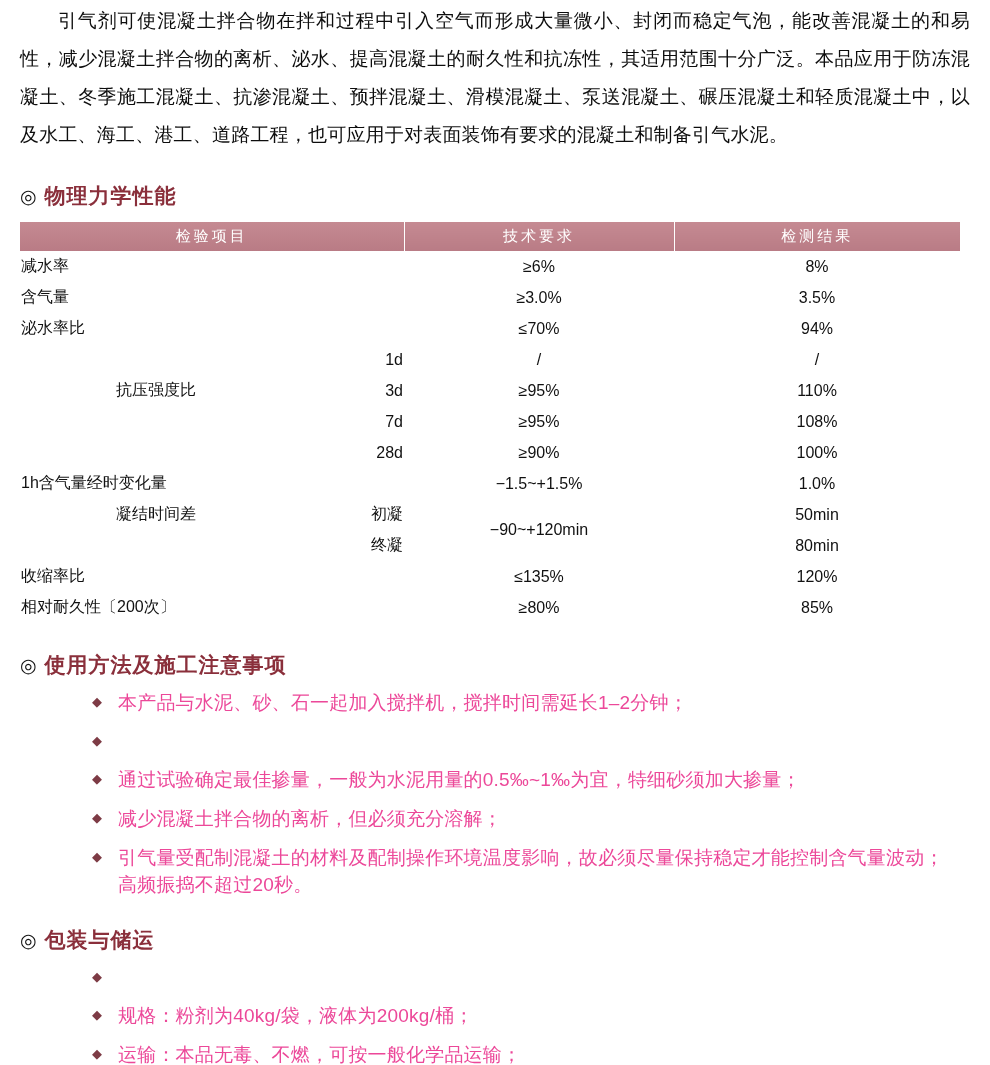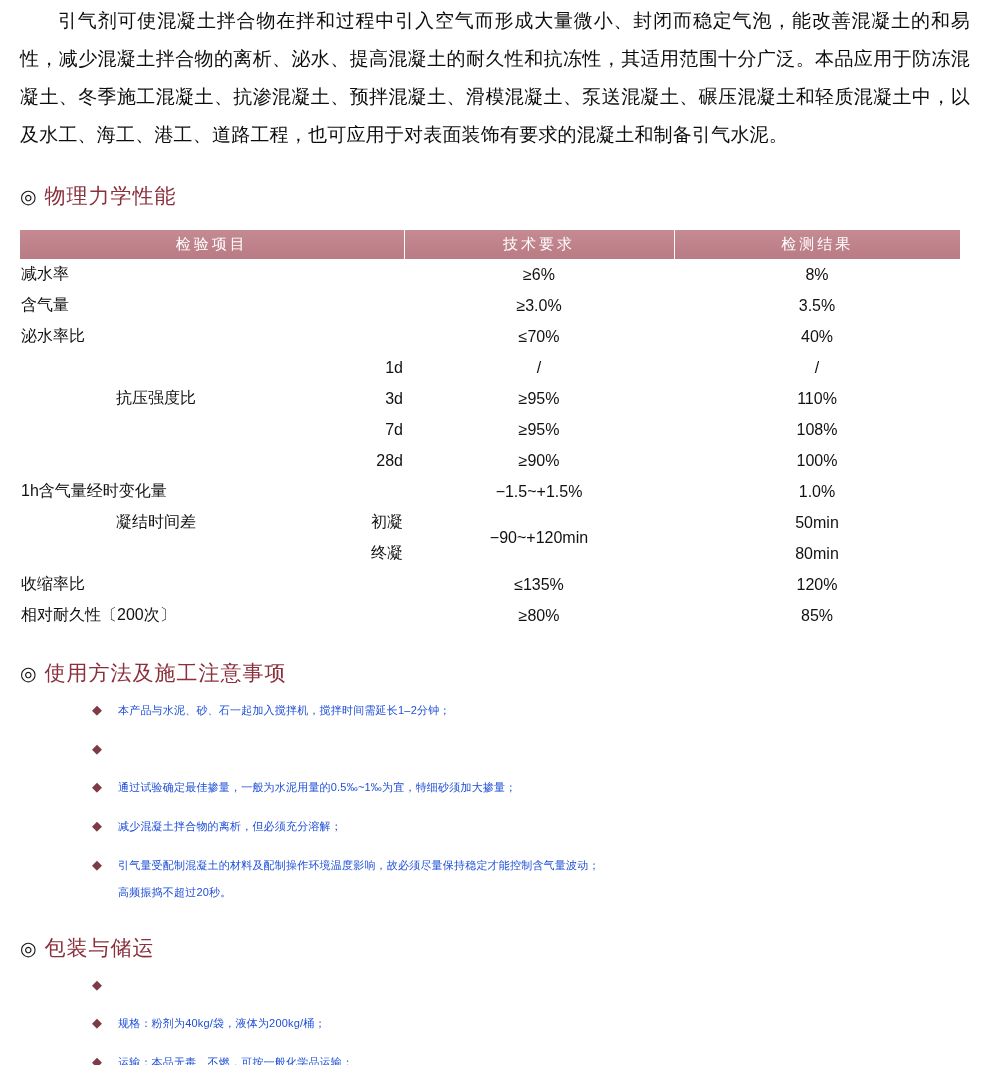--- a/index.html
+++ b/index.html
@@ -45,7 +45,7 @@
   }
   .section-head .title {
     font-size: 21px;
-    font-weight: normal;
+    font-weight: bold;
     color: #8a2f3b;
     letter-spacing: 1px;
   }

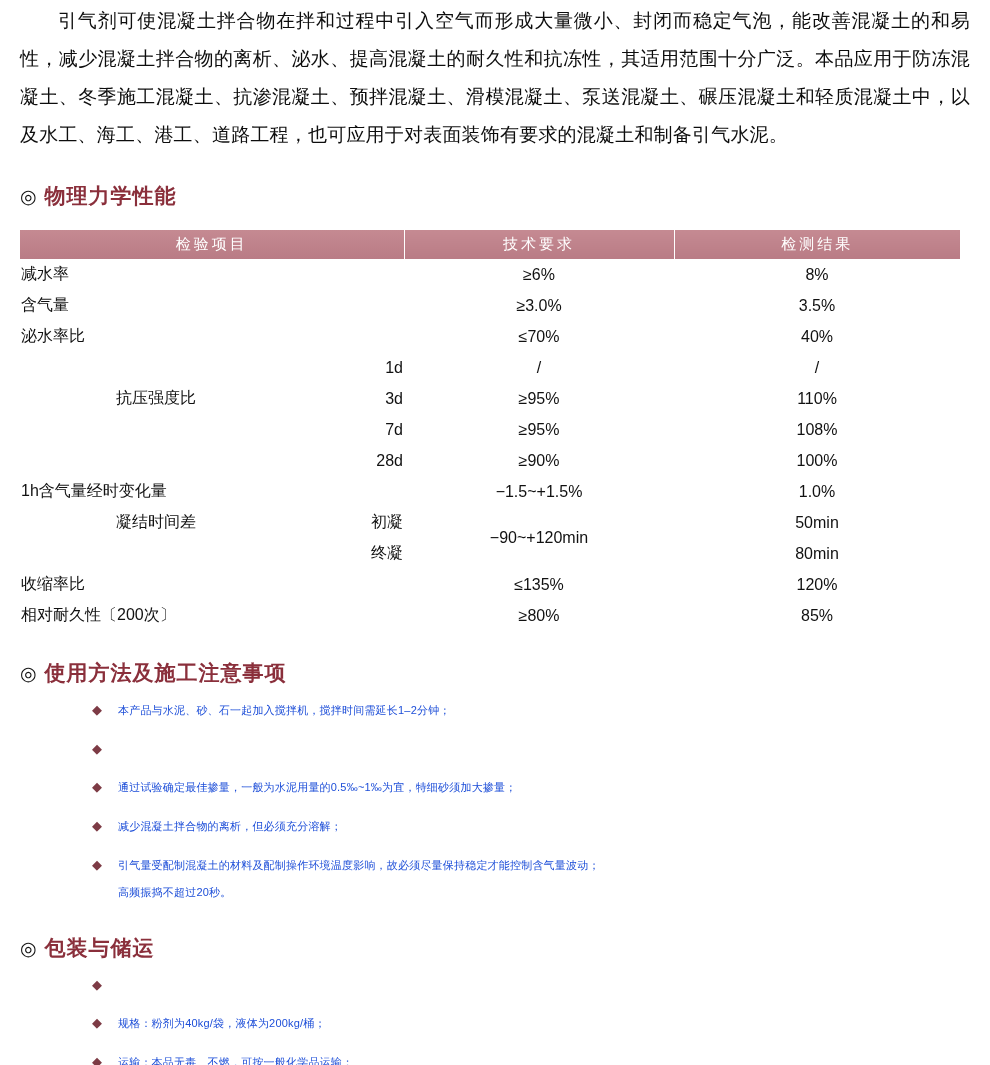--- a/index.html
+++ b/index.html
@@ -53,7 +53,7 @@
     width: 940px;
     border-collapse: collapse;
     table-layout: fixed;
-    margin-top: 20px;
+    margin-top: 12px;
   }
   table.spec col.c1 { width: 384px; }
   table.spec col.c2 { width: 270px; }

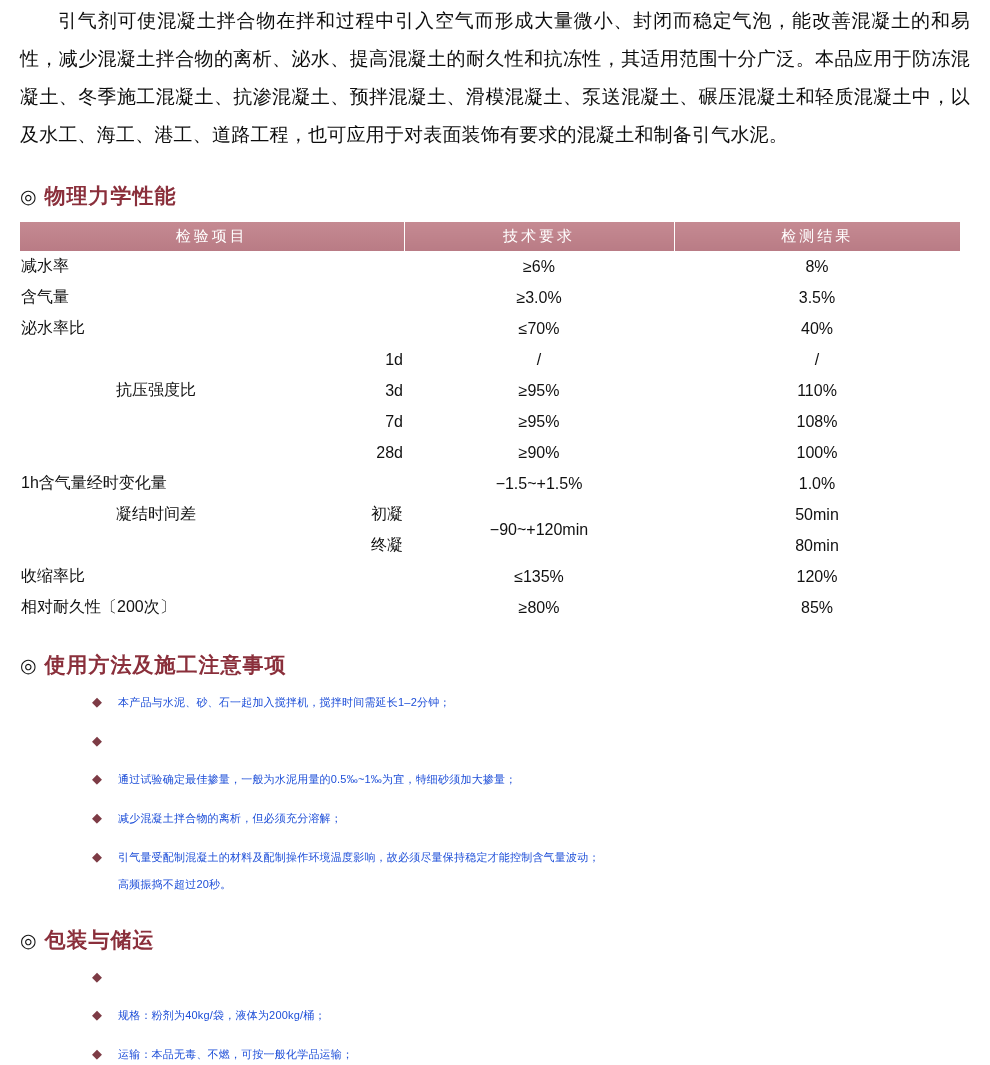--- a/index.html
+++ b/index.html
@@ -160,7 +160,7 @@
       <tr>
         <td class="label-left">泌水率比</td>
         <td>≤70%</td>
-        <td>40%</td>
+        <td>94%</td>
       </tr>
 
       <tr>

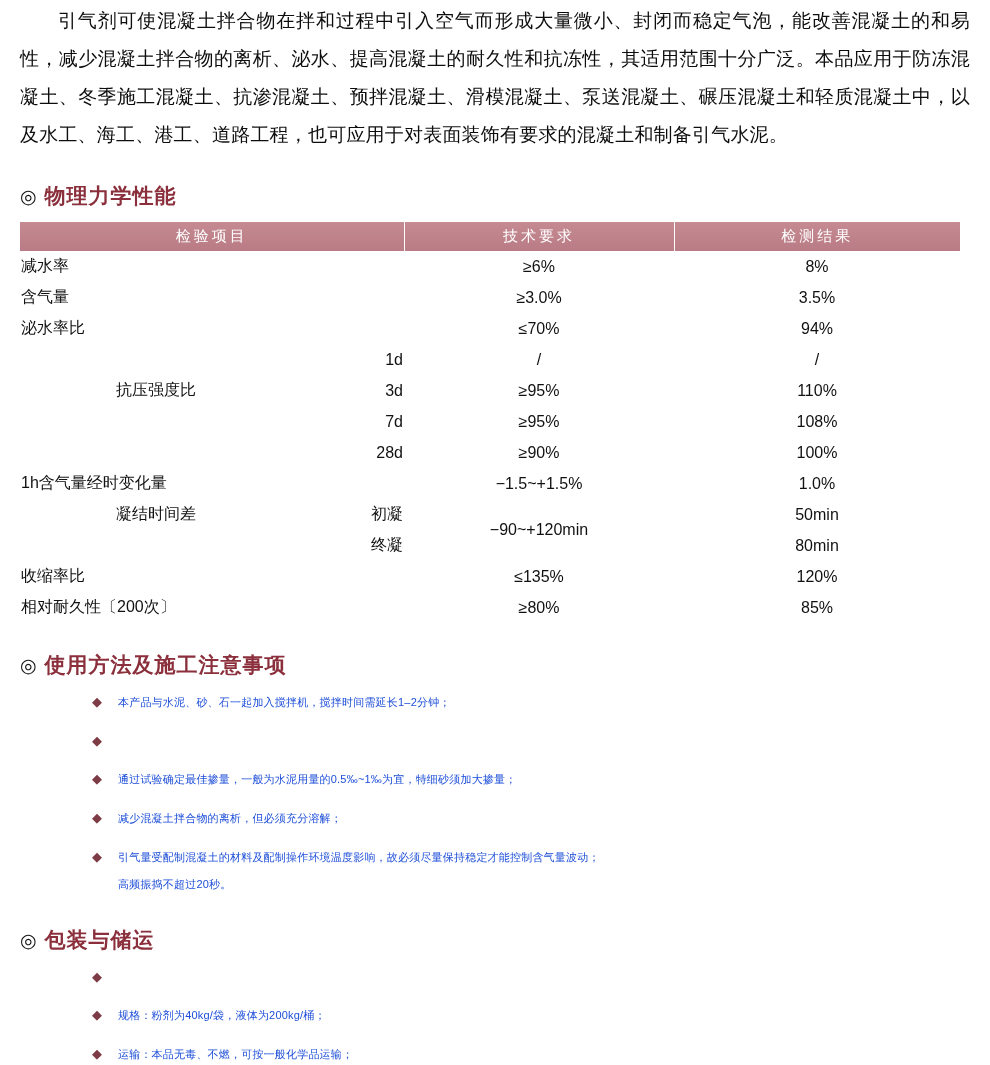--- a/index.html
+++ b/index.html
@@ -112,9 +112,9 @@
     flex: 0 0 auto;
   }
   .bullet-row .btext {
-    font-size: 11px;
+    font-size: 19px;
     line-height: 27px;
-    color: #1d4ed8;
+    color: #ec4899;
     letter-spacing: 0.2px;
   }
   .bullet-row .btext .cont {

